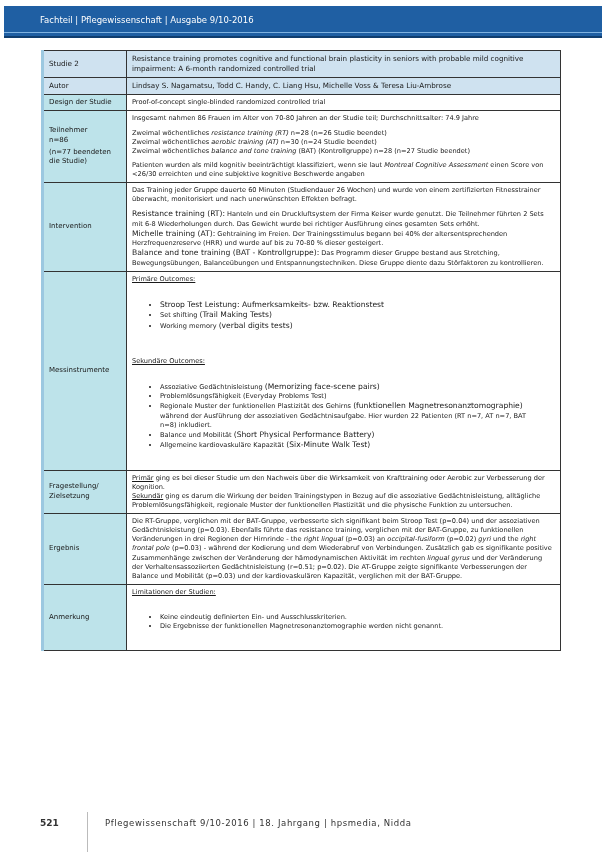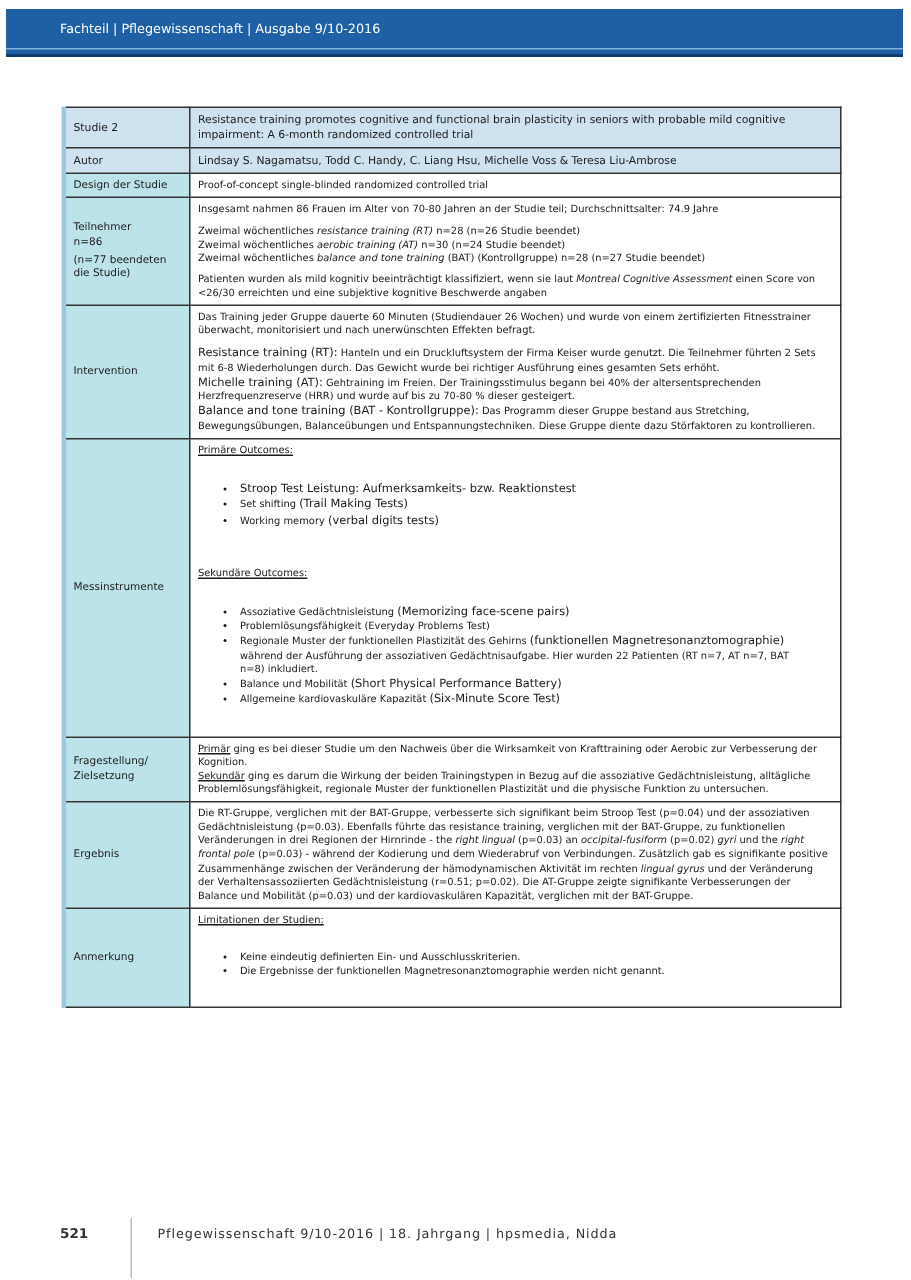--- a/index.html
+++ b/index.html
@@ -9,7 +9,7 @@
                 border-bottom:2px solid #0f3d6e; }
   .header-bar .line { position:absolute; left:0; right:0; bottom:3px; height:1px; background:#7fb2e0; }
   .header-text { position:absolute; left:36px; top:9px; font-size:8.5px; color:#ffffff; }
-  table.study { position:absolute; left:41px; top:71px; width:520px; border-collapse:collapse;
+  table.study { position:absolute; left:41px; top:50px; width:520px; border-collapse:collapse;
                 font-size:6.6px; line-height:1.38; }
   table.study td { border:1px solid #333; vertical-align:top; padding:3px 5px; }
   td.label { width:72px; background:#bde3ea; vertical-align:middle !important; font-size:7px; border-left:3px solid #9cc8e0 !important; }

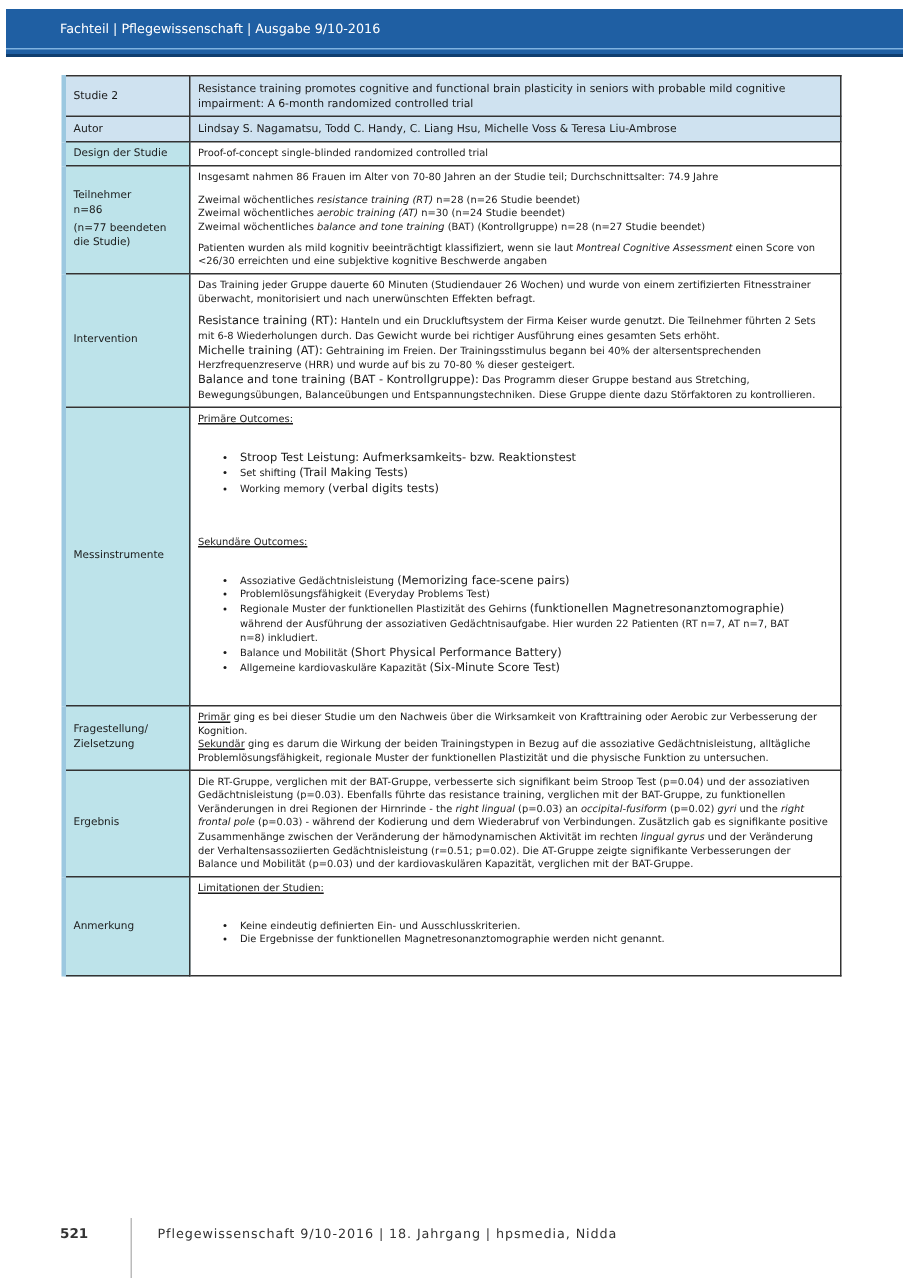--- a/index.html
+++ b/index.html
@@ -91,7 +91,7 @@
         <li><span>Problemlösungsfähigkeit (Everyday Problems Test)</span></li>
         <li><span>Regionale Muster der funktionellen Plastizität des Gehirns </span><span class="big">(funktionellen Magnetresonanztomographie)</span><span> während der Ausführung der assoziativen Gedächtnisaufgabe. Hier wurden 22 Patienten (RT n=7, AT n=7, BAT n=8) inkludiert.</span></li>
         <li><span>Balance und Mobilität </span><span class="big">(Short Physical Performance Battery)</span></li>
-        <li><span>Allgemeine kardiovaskuläre Kapazität </span><span class="big">(Six-Minute Score Test)</span></li>
+        <li><span>Allgemeine kardiovaskuläre Kapazität </span><span class="big">(Six-Minute Walk Test)</span></li>
       </ul>
     </td>
   </tr>

